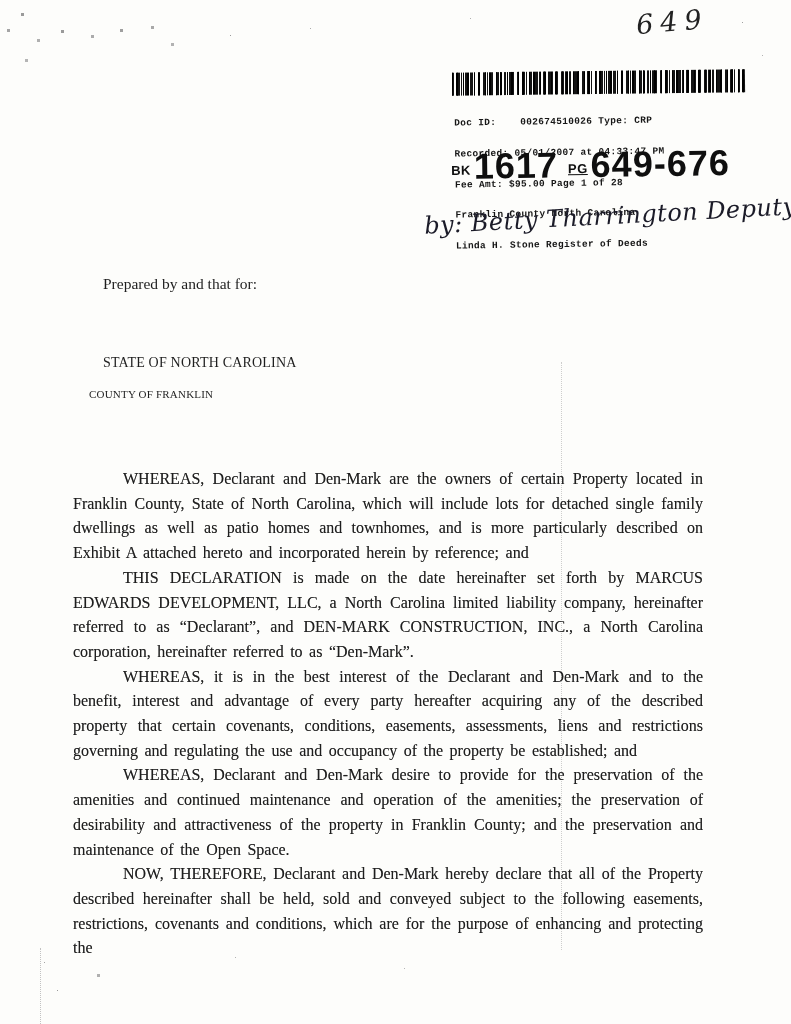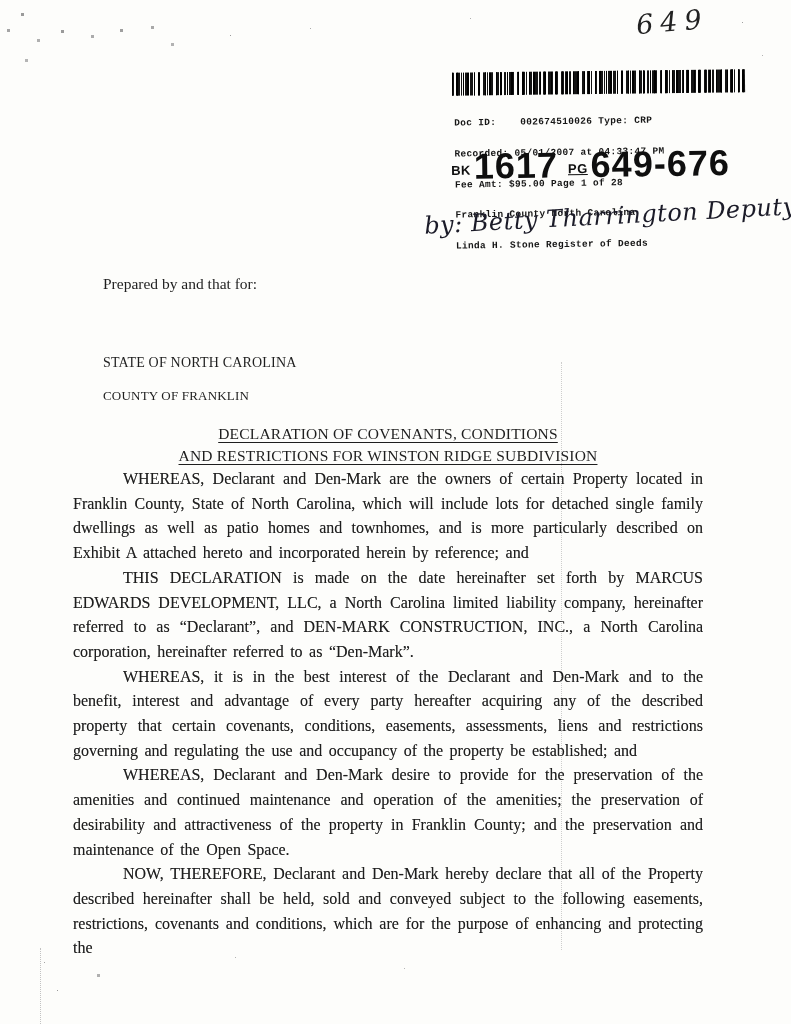--- a/index.html
+++ b/index.html
@@ -63,7 +63,7 @@
   .prepared-address{position:absolute;left:305px;top:275px;font-size:15.5px;line-height:20.5px;}
   
   .state-heading{position:absolute;left:103px;top:355px;font-size:14px;letter-spacing:.2px;}
-  .county-heading{position:absolute;left:103px;top:388px;font-size:13px;letter-spacing:.2px;}
+  .county-heading{position:absolute;left:89px;top:388px;font-size:11px;letter-spacing:.2px;}
   
   .doc-title{
     position:absolute;left:73px;top:423px;width:630px;

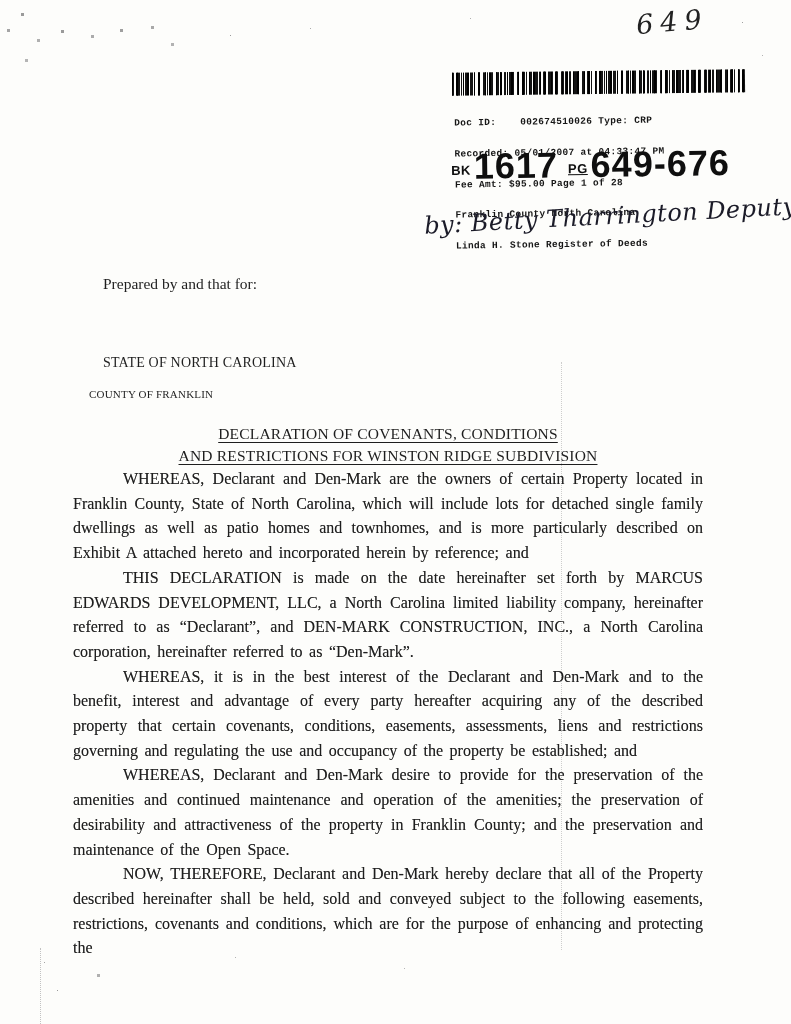--- a/index.html
+++ b/index.html
@@ -136,10 +136,6 @@
   <div class="state-heading">STATE OF NORTH CAROLINA</div>
   <div class="county-heading">COUNTY OF FRANKLIN</div>
 
-  <div class="doc-title">
-    <div>DECLARATION OF COVENANTS, CONDITIONS</div>
-    <div>AND RESTRICTIONS FOR WINSTON RIDGE SUBDIVISION</div>
-  </div>
 
   <div class="body-text">
     <p>WHEREAS, Declarant and Den-Mark are the owners of certain Property located in Franklin County, State of North Carolina, which will include lots for detached single family dwellings as well as patio homes and townhomes, and is more particularly described on Exhibit A attached hereto and incorporated herein by reference; and</p>

